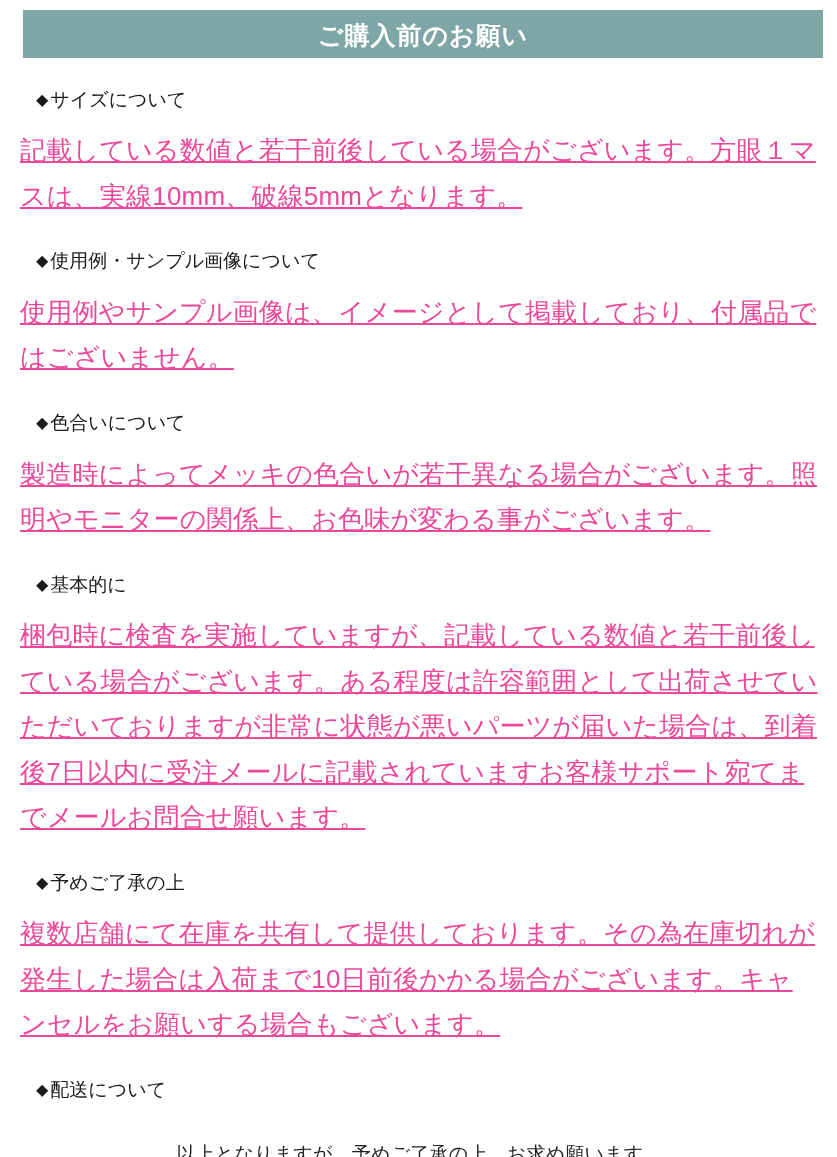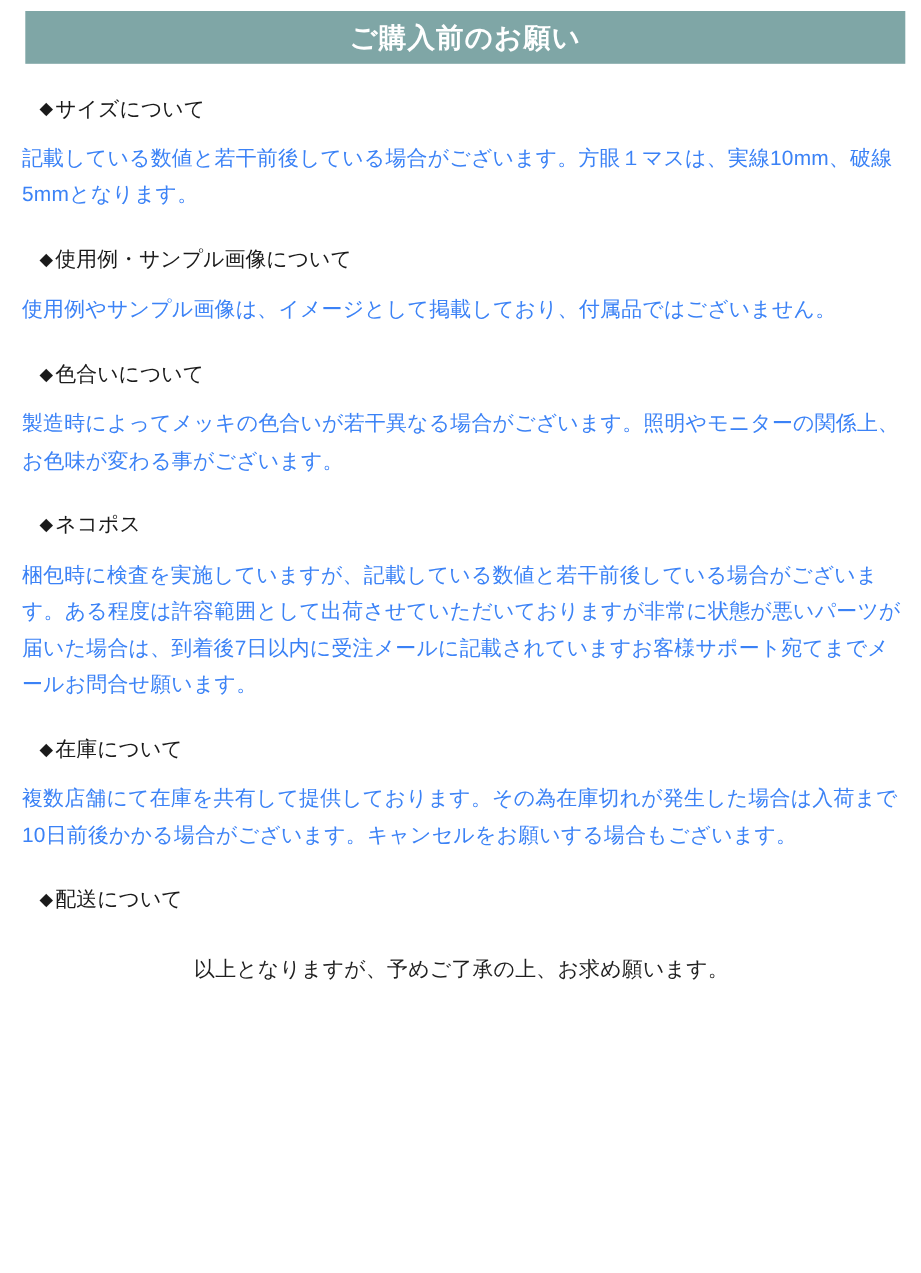--- a/index.html
+++ b/index.html
@@ -52,11 +52,12 @@
     top: -1px;
   }
   .section-body {
-    font-size: 19px;
+    font-size: 26px;
     line-height: 1.75;
-    color: #3b82f6;
+    color: #ec4899;
     margin: 16px 0 0 2px;
     letter-spacing: 0.2px;
+    text-decoration: underline;
   }
   .section-body p {
     margin: 0;

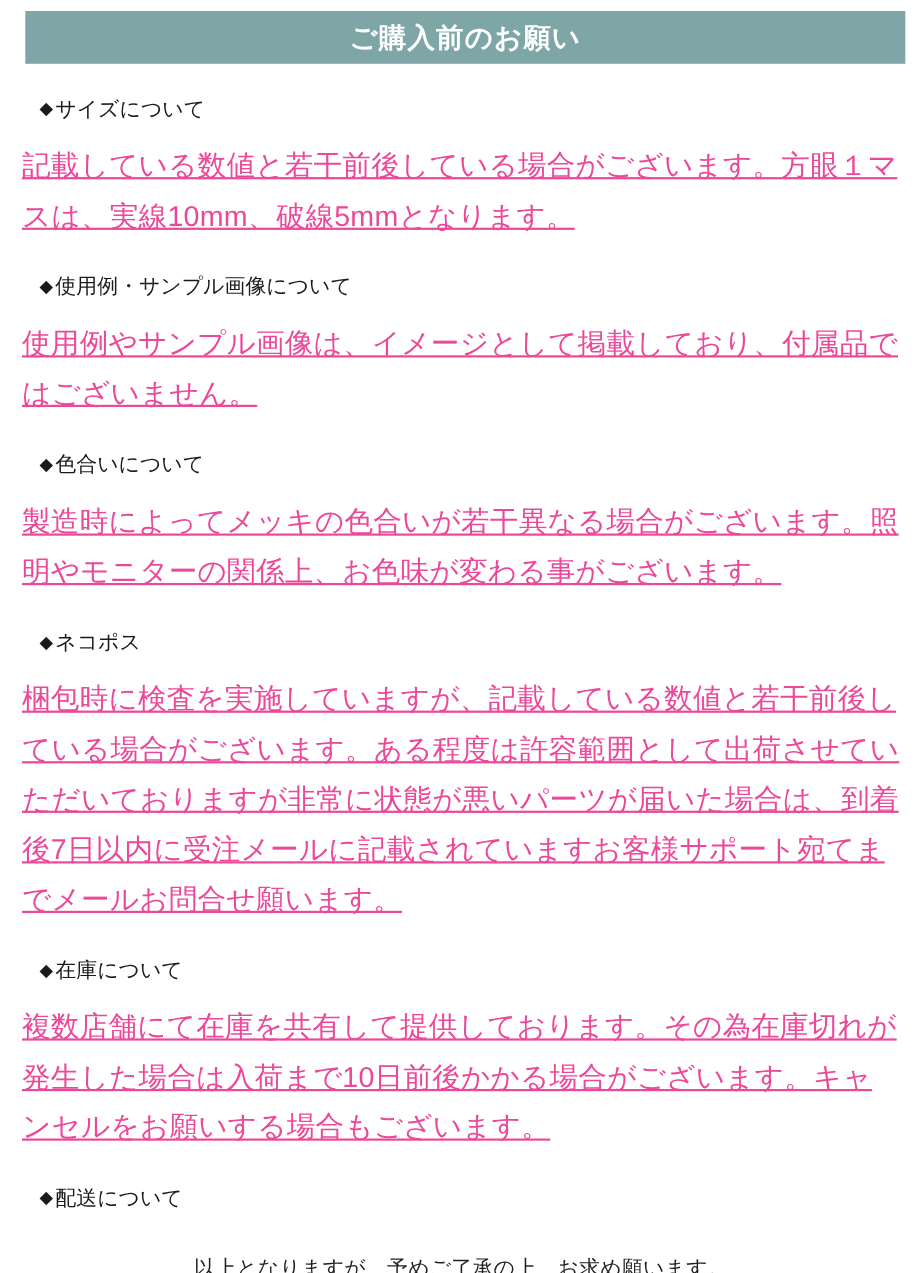--- a/index.html
+++ b/index.html
@@ -105,7 +105,7 @@
     </div>
 
     <div class="section">
-      <div class="section-heading"><span class="diamond">◆</span><span>ネコポス</span></div>
+      <div class="section-heading"><span class="diamond">◆</span><span>基本的に</span></div>
       <div class="section-body">
           <p>梱包時に検査を実施していますが、記載している数値と若干前後している場合がございます。ある程度は許容範囲として出荷させていただいておりますが非常に状態が悪いパーツが届いた場合は、到着後7日以内に受注メールに記載されていますお客様サポート宛てまでメールお問合せ願います。</p>
         </div>

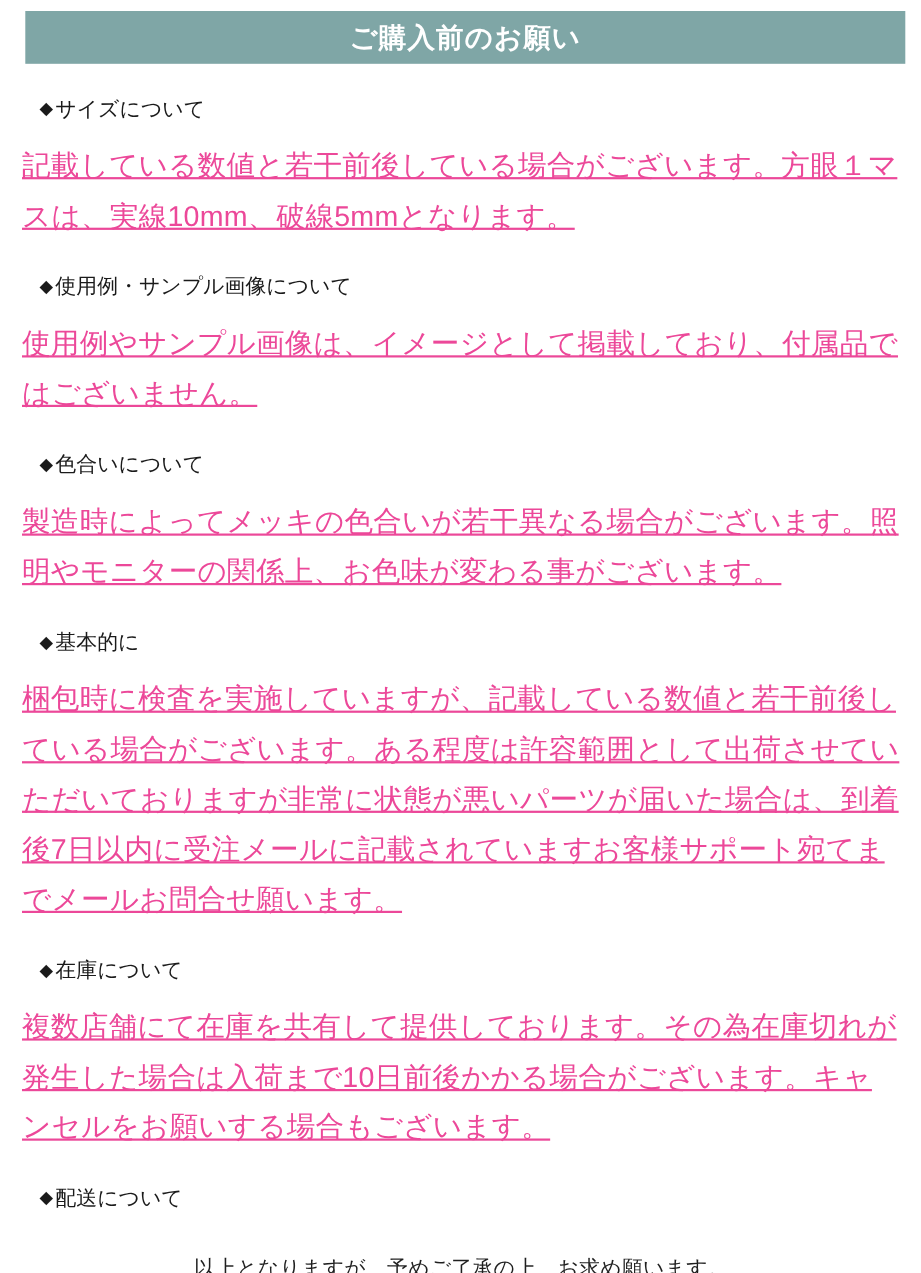--- a/index.html
+++ b/index.html
@@ -112,7 +112,7 @@
     </div>
 
     <div class="section">
-      <div class="section-heading"><span class="diamond">◆</span><span>在庫について</span></div>
+      <div class="section-heading"><span class="diamond">◆</span><span>予めご了承の上</span></div>
       <div class="section-body">
           <p>複数店舗にて在庫を共有して提供しております。その為在庫切れが発生した場合は入荷まで10日前後かかる場合がございます。キャンセルをお願いする場合もございます。</p>
         </div>

